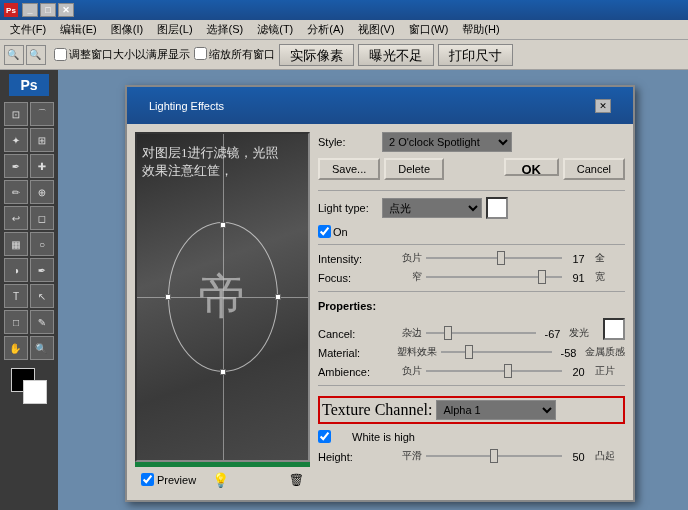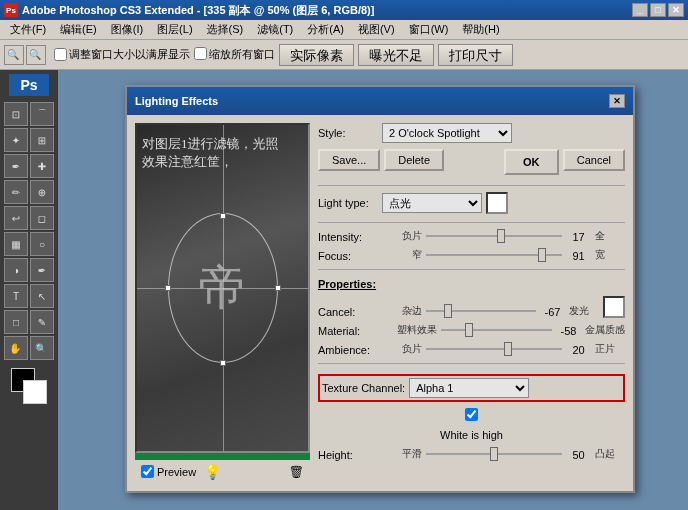--- a/index.html
+++ b/index.html
@@ -391,7 +391,6 @@
 
 <div class="title-bar">
   <div class="title-bar-icon">Ps</div>
-  <span class="title-bar-title">Adobe Photoshop CS3 Extended - [335 副本 @ 50% (图层 6, RGB/8)]</span>
   <div class="title-bar-buttons">
     <div class="title-btn">_</div>
     <div class="title-btn">□</div>

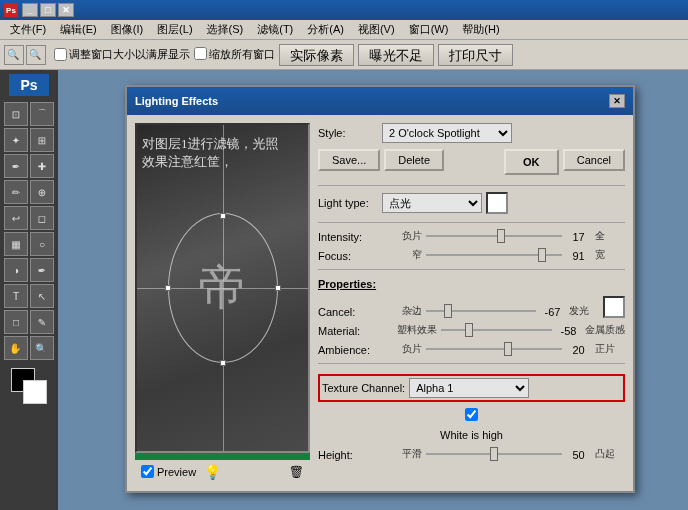--- a/index.html
+++ b/index.html
@@ -157,12 +157,12 @@
     .dialog-title {
       background: linear-gradient(to bottom, #1a5ba8, #1a4a8a);
       color: white;
-      height: 28px;
-      display: flex;
-      align-items: center;
-      padding: 0 8px;
-      font-size: 11px;
-      font-weight: bold;
+      height: 37px;
+      display: flex;
+      align-items: center;
+      padding: 0 22px;
+      font-size: 11px;
+      font-weight: normal;
     }
     .dialog-close {
       margin-left: auto;

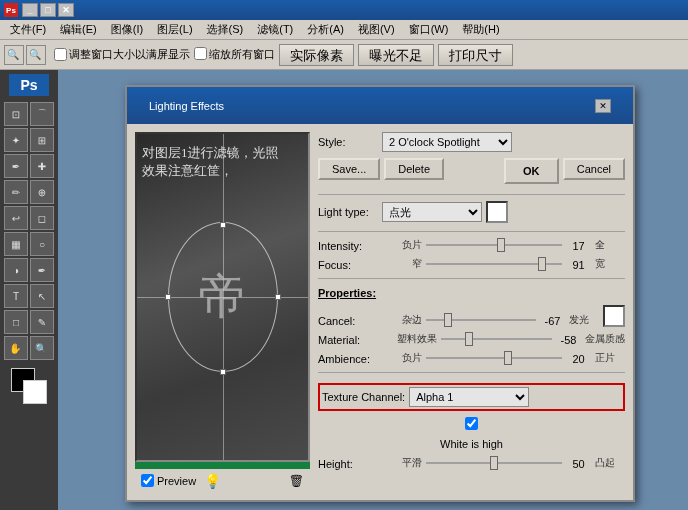--- a/index.html
+++ b/index.html
@@ -273,7 +273,7 @@
       height: 20px;
       font-size: 11px;
       border: 1px solid #888;
-      background: #e5e5e5;
+      background: #737373;
       padding: 0 2px;
     }
     .style-select { width: 130px; }

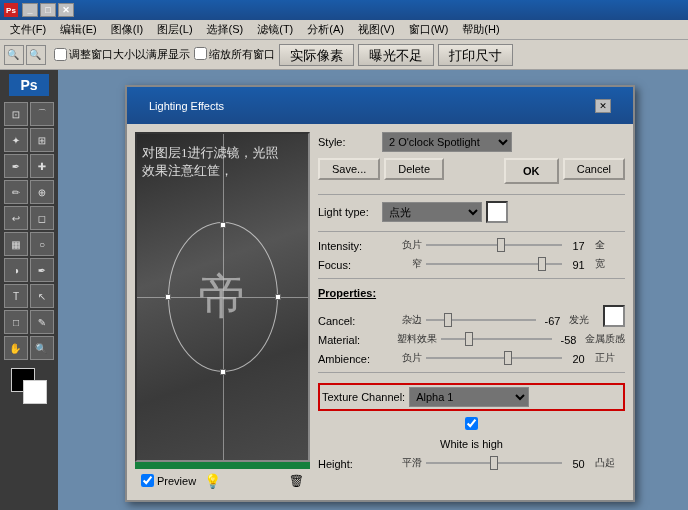--- a/index.html
+++ b/index.html
@@ -288,10 +288,10 @@
     }
     .dialog-btn-ok {
       padding: 2px 12px;
-      height: 26px;
+      height: 18px;
       background: #d4d0c8;
       border: 2px outset #e8e4dc;
-      font-size: 11px;
+      font-size: 13px;
       cursor: pointer;
       font-weight: bold;
       min-width: 55px;

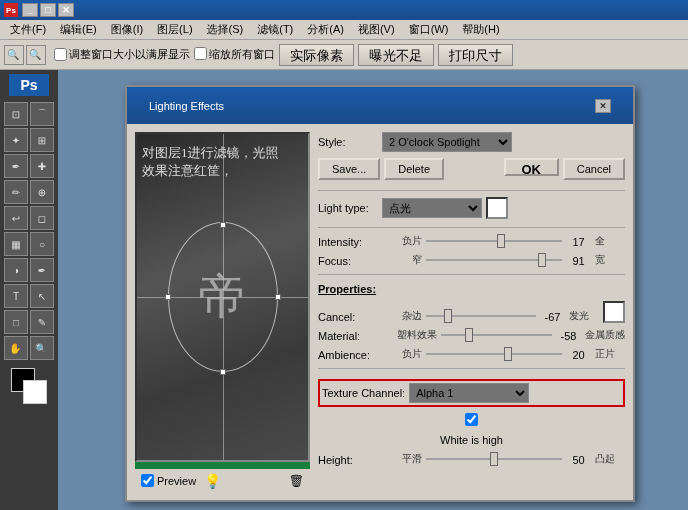--- a/index.html
+++ b/index.html
@@ -554,6 +554,10 @@
         <div class="color-swatch-small"></div>
       </div>
 
+      <div class="on-checkbox-row">
+        <input type="checkbox" checked="" style="">
+        <span>On</span>
+      </div>
 
       <div class="divider-line"></div>
 

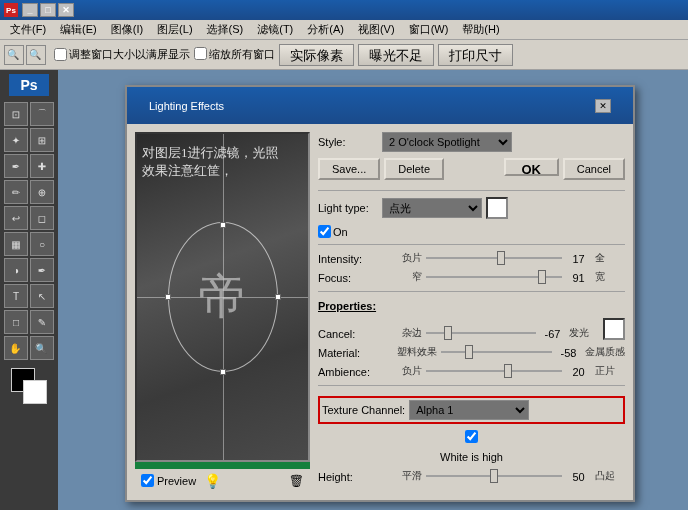--- a/index.html
+++ b/index.html
@@ -348,7 +348,6 @@
       font-size: 11px;
       font-weight: bold;
       margin-top: 2px;
-      text-decoration: underline;
     }
 
     

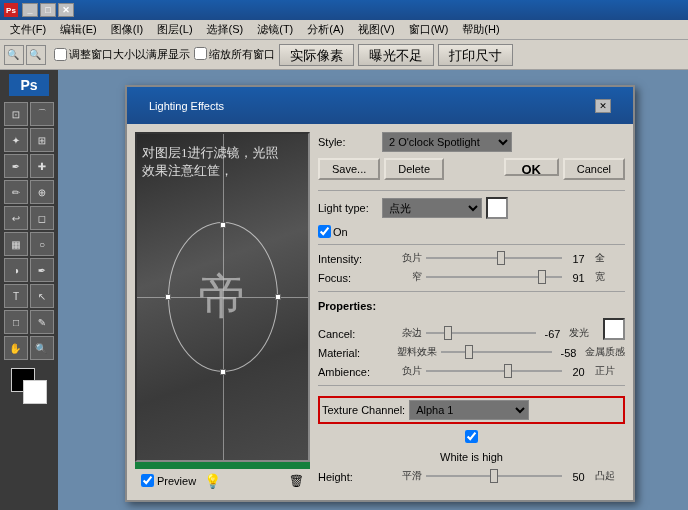--- a/index.html
+++ b/index.html
@@ -626,7 +626,7 @@
       <div class="divider-line"></div>
 
       <div class="texture-row">
-        <span style="font-size:11px;">Texture Channel:</span>
+        <span style="font-size:16px;font-family:Liberation Serif, serif;">Texture Channel:</span>
         <select class="win-select texture-select">
           <option>Alpha 1</option>
         </select>

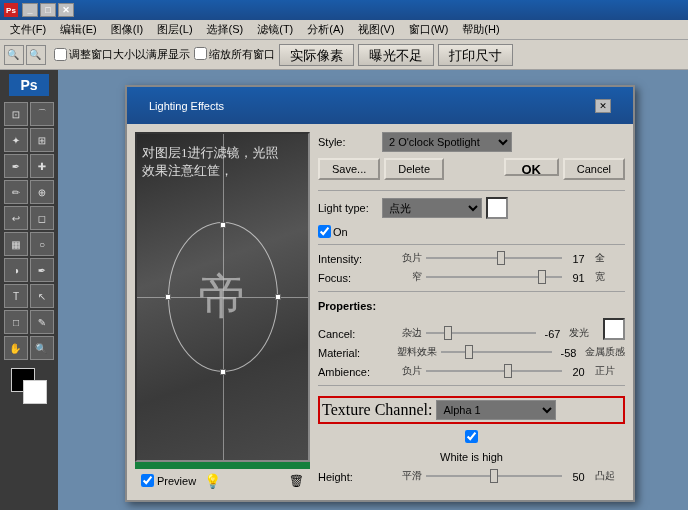--- a/index.html
+++ b/index.html
@@ -372,10 +372,9 @@
     .checkbox-row {
       display: flex;
       align-items: center;
-      gap: 8px;
+      gap: 21px;
       font-size: 11px;
       margin: 2px 0;
-      flex-direction: column;
     }
 
     .on-checkbox-row {

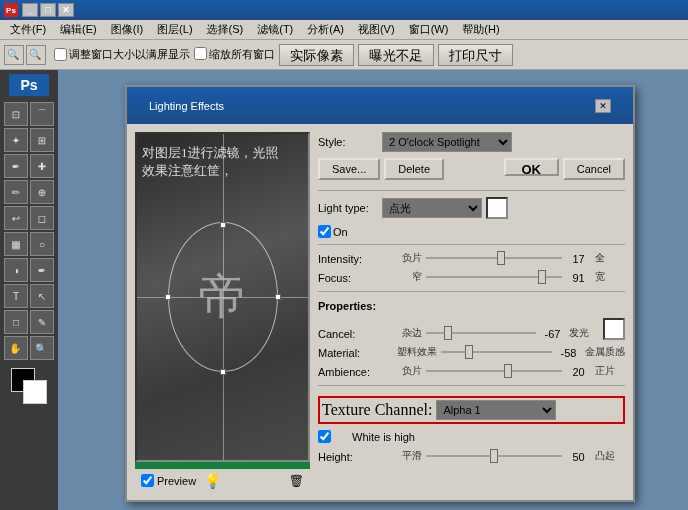--- a/index.html
+++ b/index.html
@@ -241,11 +241,11 @@
     .preview-bottom {
       height: 30px;
       background: #d4d0c8;
-      border-top: 7px solid #15803d;
+      border-top: 5px solid #15803d;
       display: flex;
       align-items: center;
       padding: 0 6px;
-      gap: 8px;
+      gap: 16px;
       font-size: 11px;
     }
 

